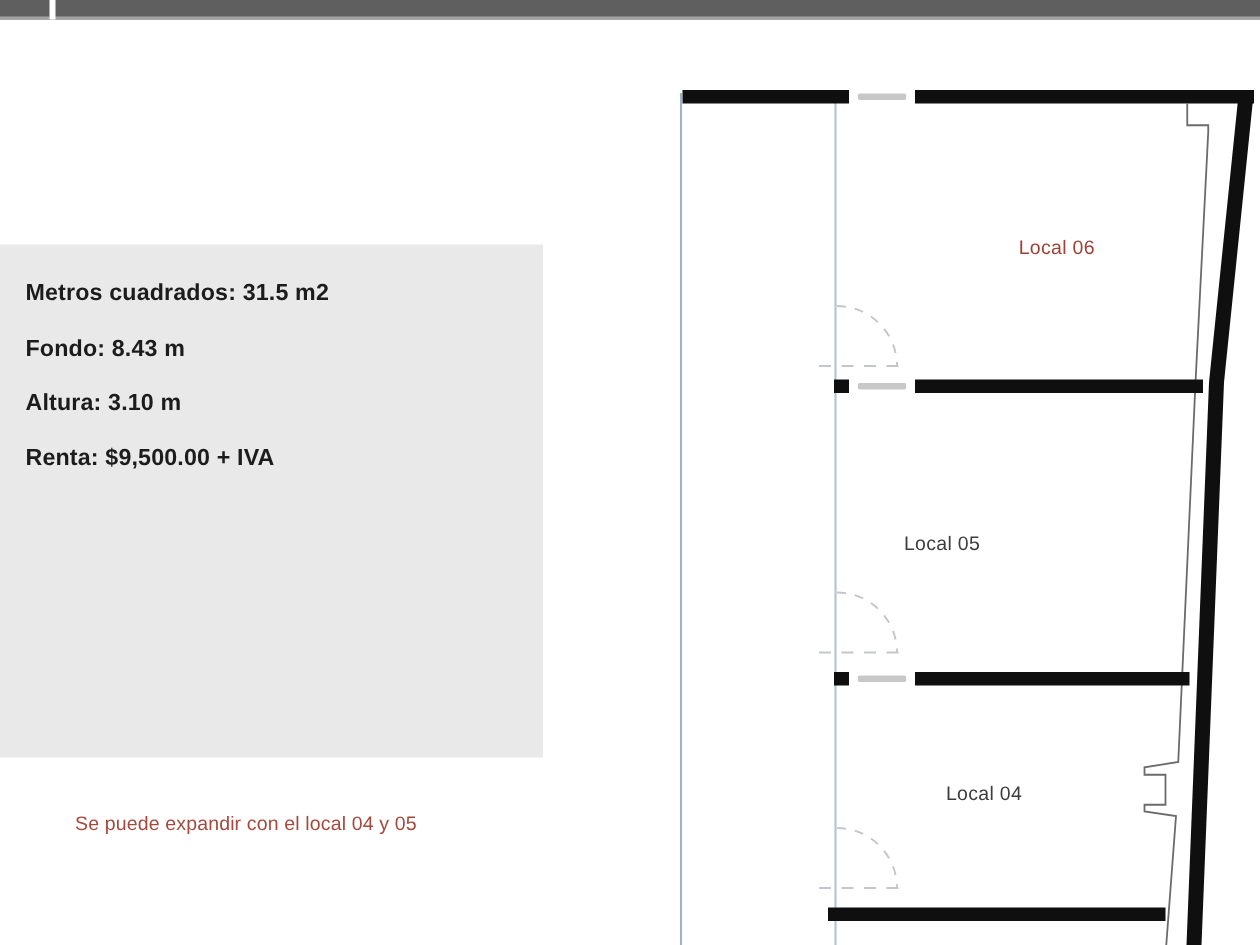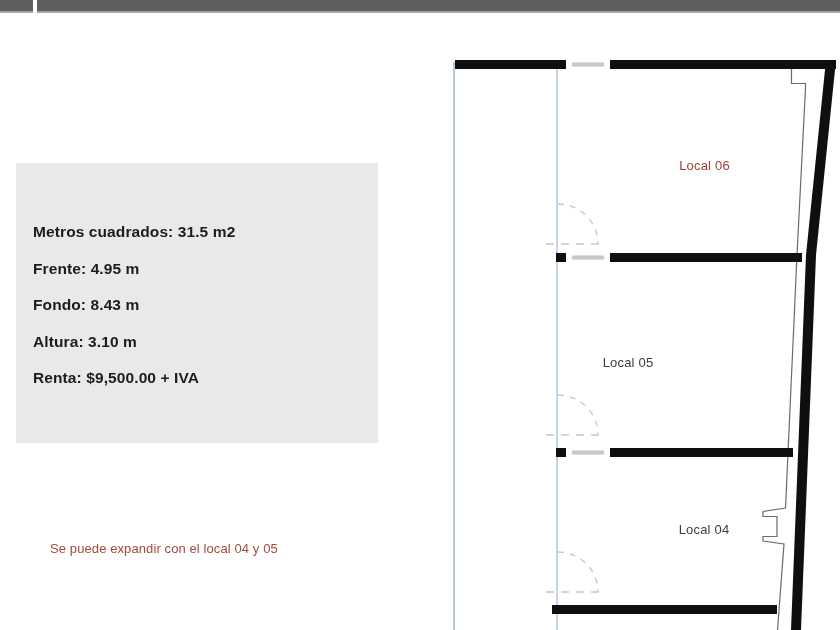--- a/index.html
+++ b/index.html
@@ -24,11 +24,11 @@
   }
   
   .info-panel {
-    position: absolute; left: 16px; top: 163px;
-    width: 362px; height: 280px;
+    position: absolute; left: 0; top: 163px;
+    width: 362px; height: 342px;
     background: #e9e9e9;
     box-sizing: border-box;
-    padding: 59px 40px 0 17px;
+    padding: 23px 40px 0 17px;
   }
   .info-panel p {
     margin: 0 0 16.5px 0;

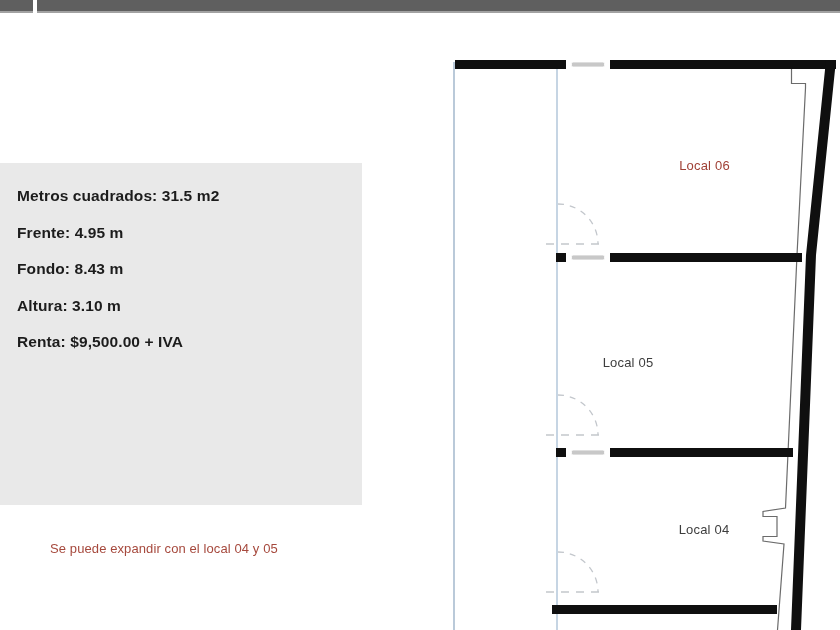--- a/index.html
+++ b/index.html
@@ -67,7 +67,6 @@
 
 <div class="info-panel">
   <p>Metros cuadrados: 31.5 m2</p>
-  <p>Frente: 4.95 m</p>
   <p>Fondo: 8.43 m</p>
   <p>Altura: 3.10 m</p>
   <p>Renta: $9,500.00 + IVA</p>

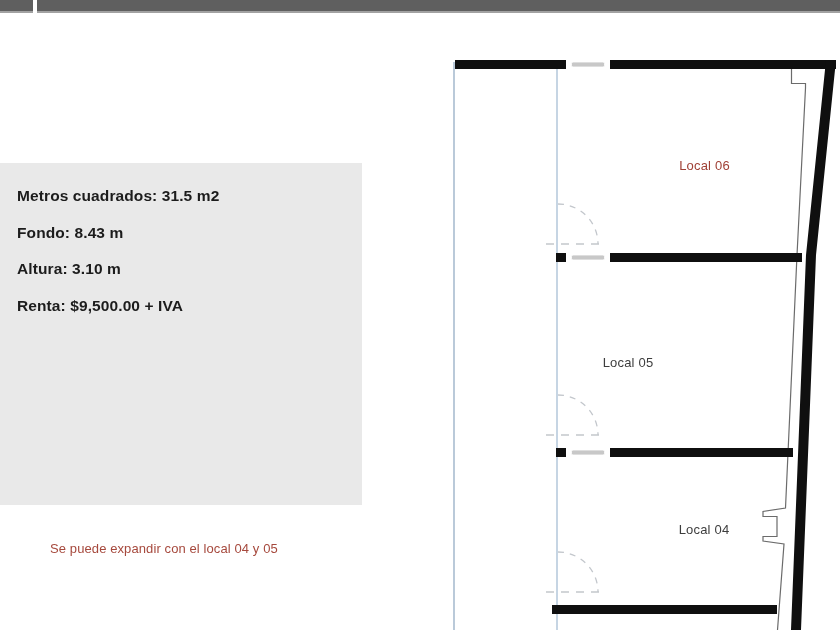--- a/index.html
+++ b/index.html
@@ -123,6 +123,6 @@
 
 <div class="local-label label-red" style="left:694px; top:165px;padding-left:21px;">Local 06</div>
 <div class="local-label label-dark" style="left:628px; top:362px;">Local 05</div>
-<div class="local-label label-dark" style="left:656px; top:529px;margin-left:48px;">Local 04</div>
+<div class="local-label label-dark" style="left:656px; top:529px;">Local 04</div>
 
 </body></html>

